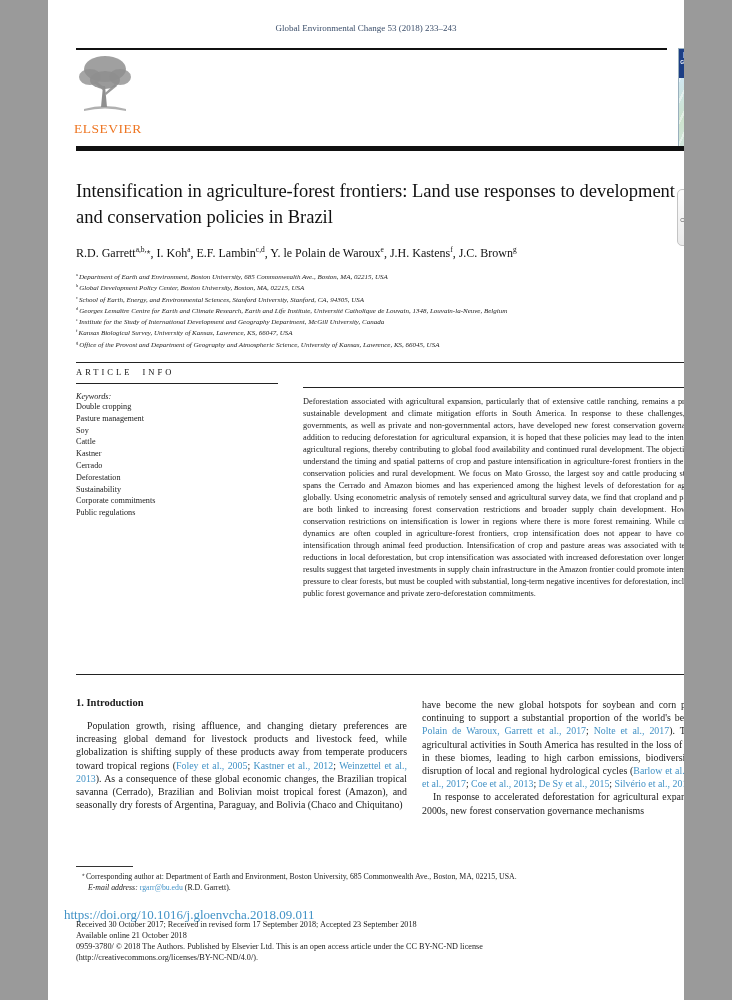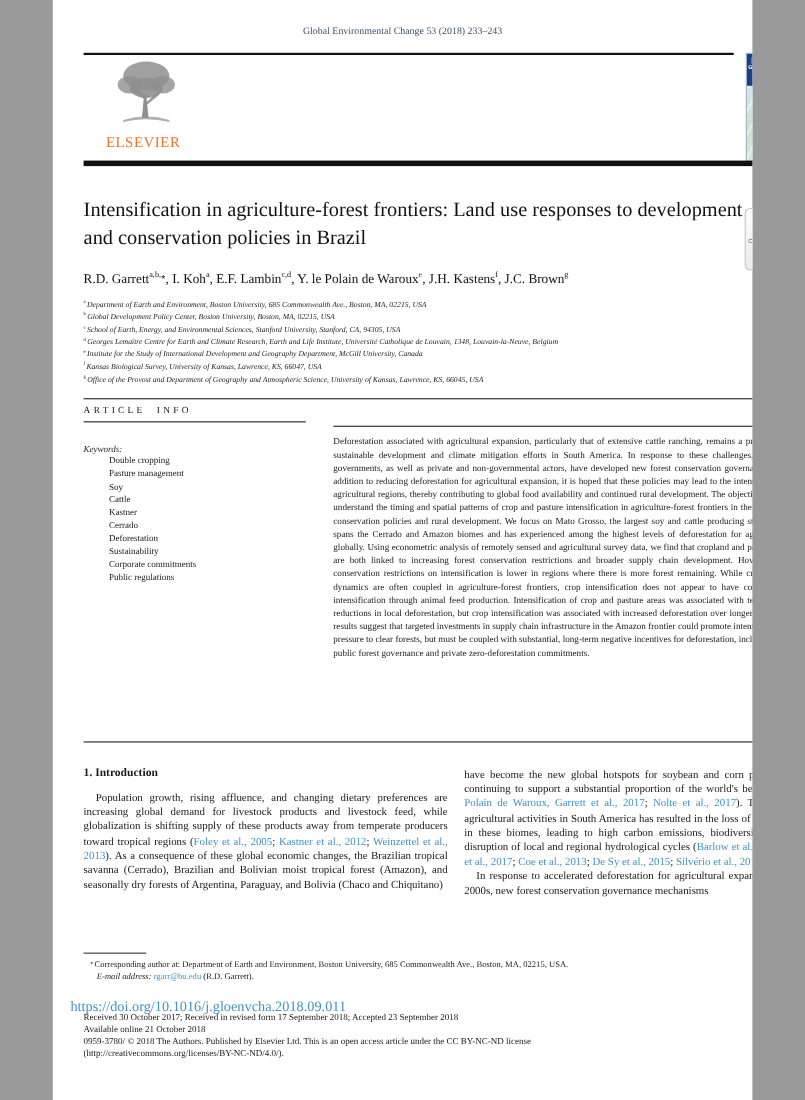--- a/index.html
+++ b/index.html
@@ -12,7 +12,7 @@
 
   
   .rule-top{position:absolute;left:28px;top:48px;width:591px;height:2px;background:#111;}
-  .elsevier-logo{position:absolute;left:26px;top:53px;width:90px;height:90px;text-align:right;}
+  .elsevier-logo{position:absolute;left:26px;top:53px;width:90px;height:90px;text-align:left;}
   .elsevier-word{font-size:13.5px;color:#ee7623;letter-spacing:.5px;margin-top:-2px;}
   .header-box{position:absolute;left:119px;top:50px;width:499px;height:94px;background:#ececea;
               text-align:center;}

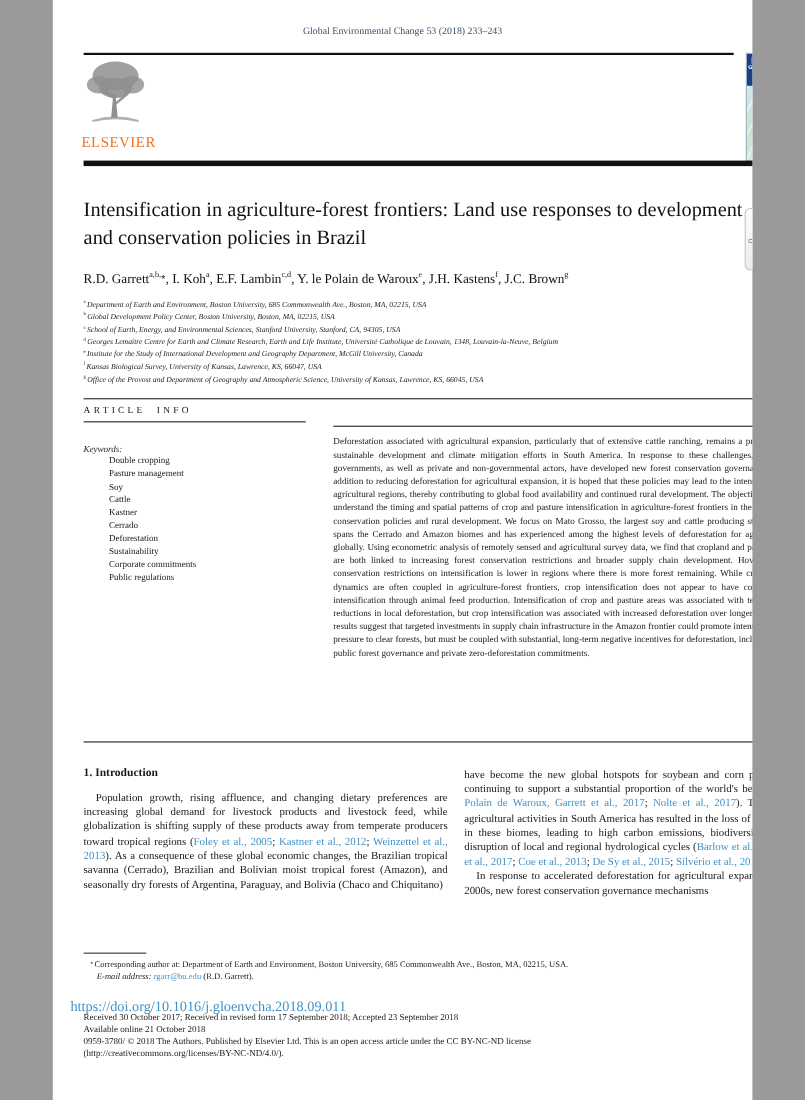--- a/index.html
+++ b/index.html
@@ -63,7 +63,7 @@
   .ab-col{position:absolute;left:255px;top:381px;width:450px;}
   .col-heading{font-size:8.5px;letter-spacing:3px;word-spacing:5px;color:#111;}
   .col-rule{margin-top:6px;height:1px;background:#222;}
-  .kw-label{margin-top:20px;font-size:8.2px;font-style:italic;}
+  .kw-label{margin-top:8px;font-size:8.2px;font-style:italic;}
   .kw-item{font-size:8.2px;line-height:11.8px;margin-left:23px;}
   .abstract-text{margin-top:8px;font-size:8.3px;line-height:12px;text-align:justify;}
 

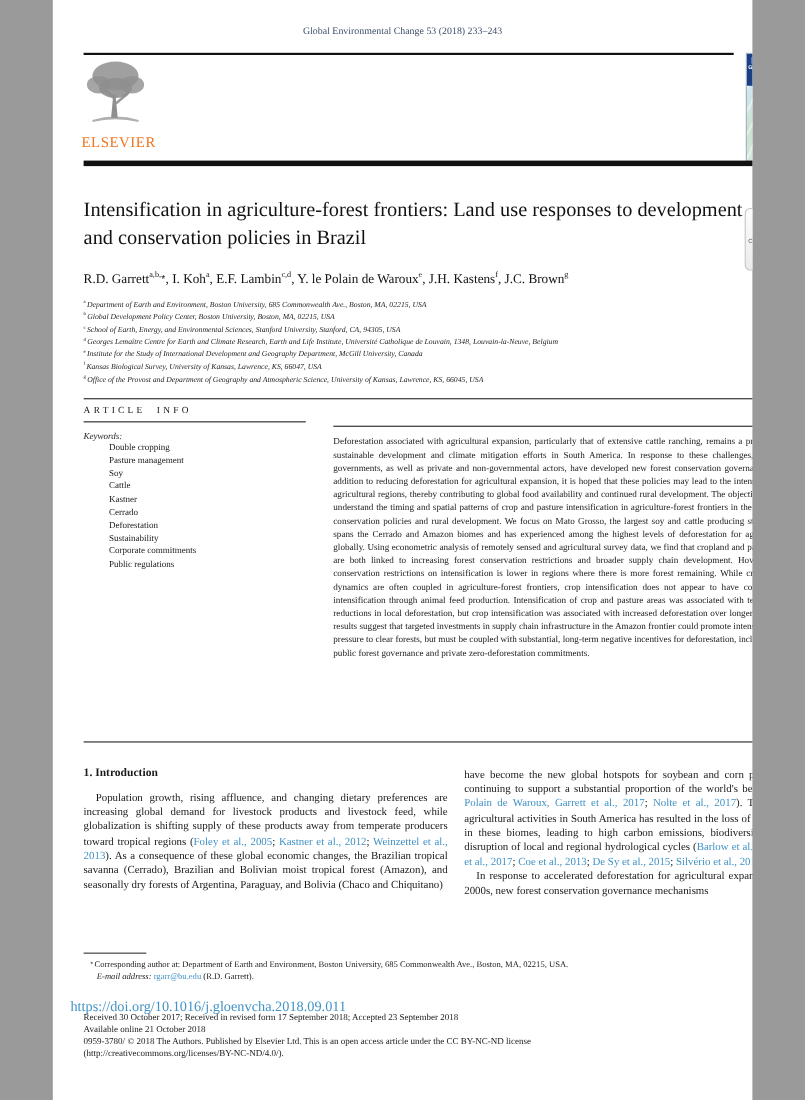--- a/index.html
+++ b/index.html
@@ -64,7 +64,7 @@
   .col-heading{font-size:8.5px;letter-spacing:3px;word-spacing:5px;color:#111;}
   .col-rule{margin-top:6px;height:1px;background:#222;}
   .kw-label{margin-top:8px;font-size:8.2px;font-style:italic;}
-  .kw-item{font-size:8.2px;line-height:11.8px;margin-left:23px;}
+  .kw-item{font-size:8.2px;line-height:11.8px;}
   .abstract-text{margin-top:8px;font-size:8.3px;line-height:12px;text-align:justify;}
 
   

